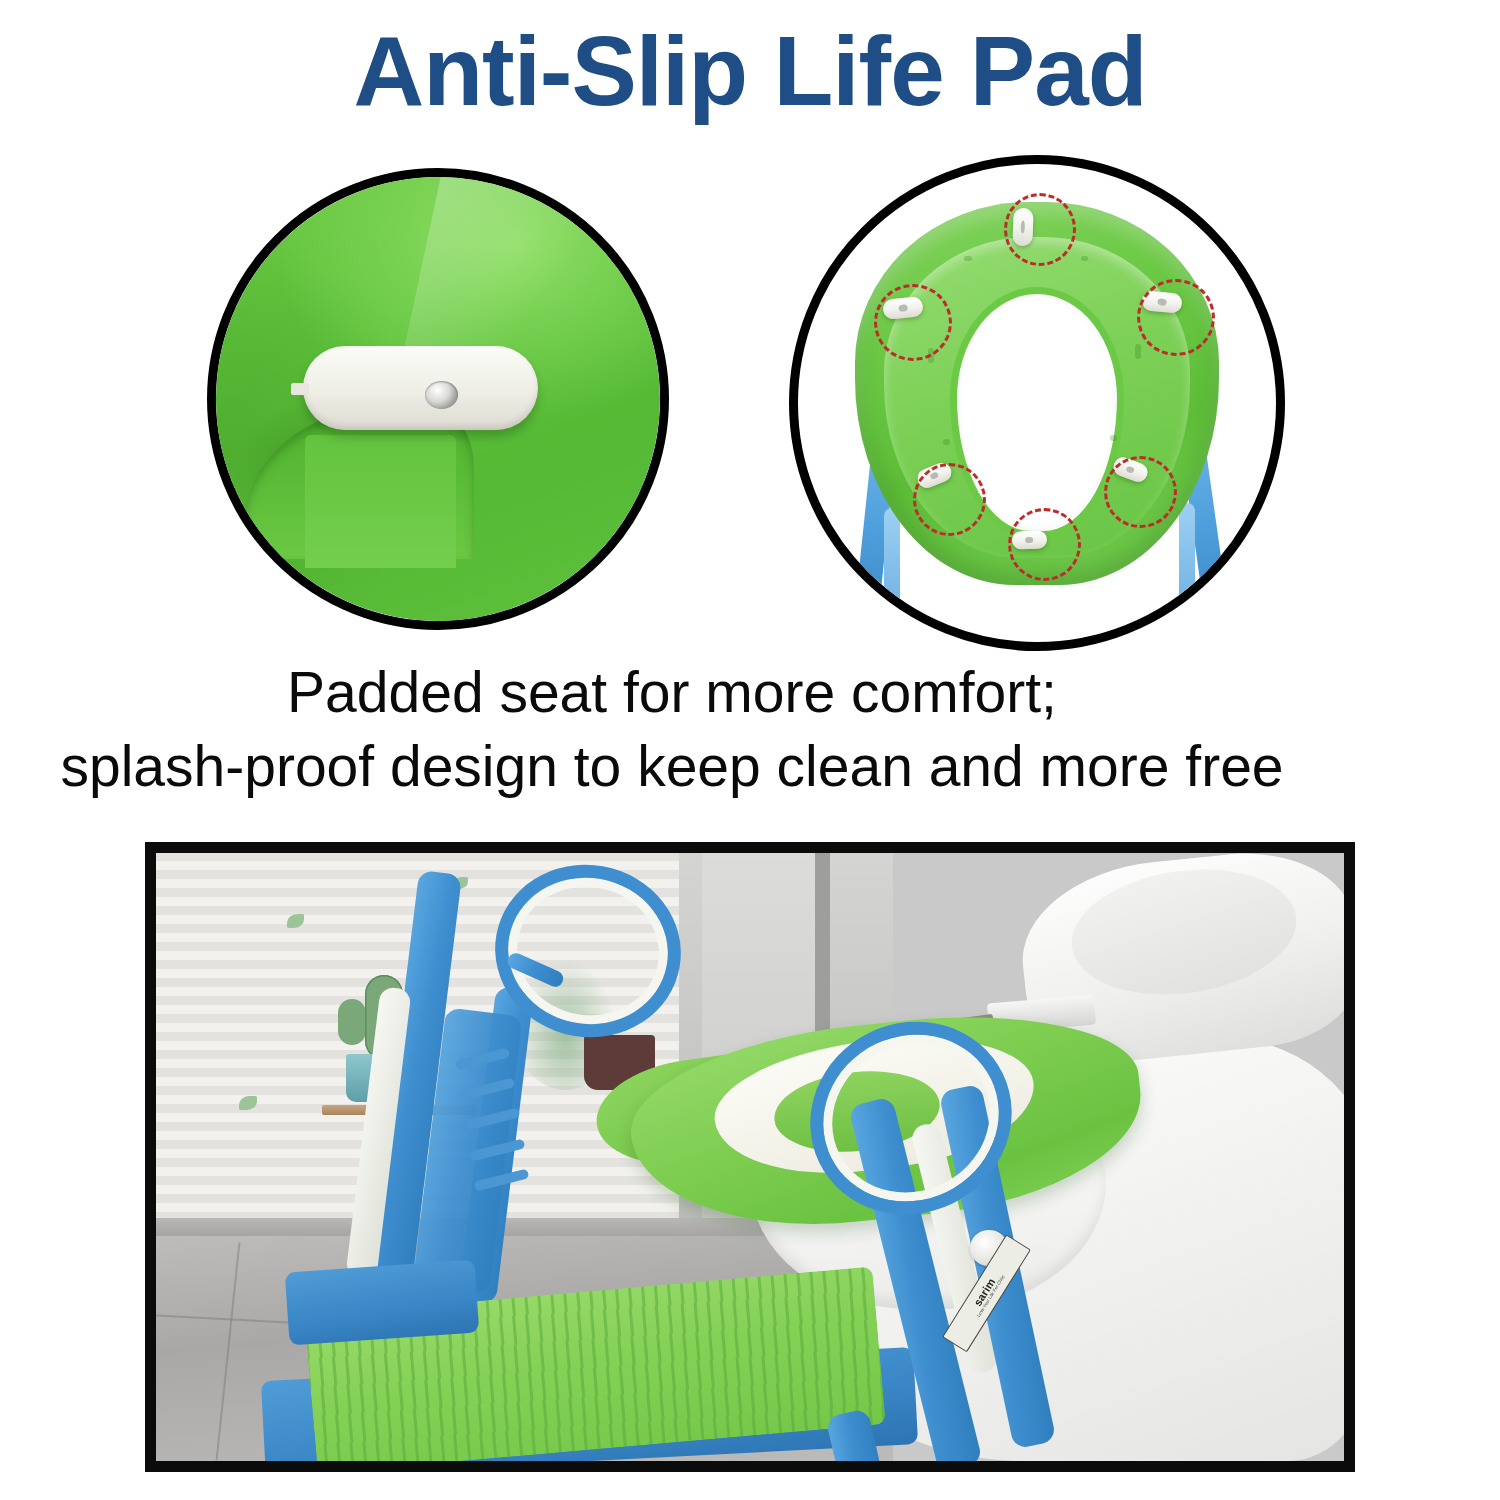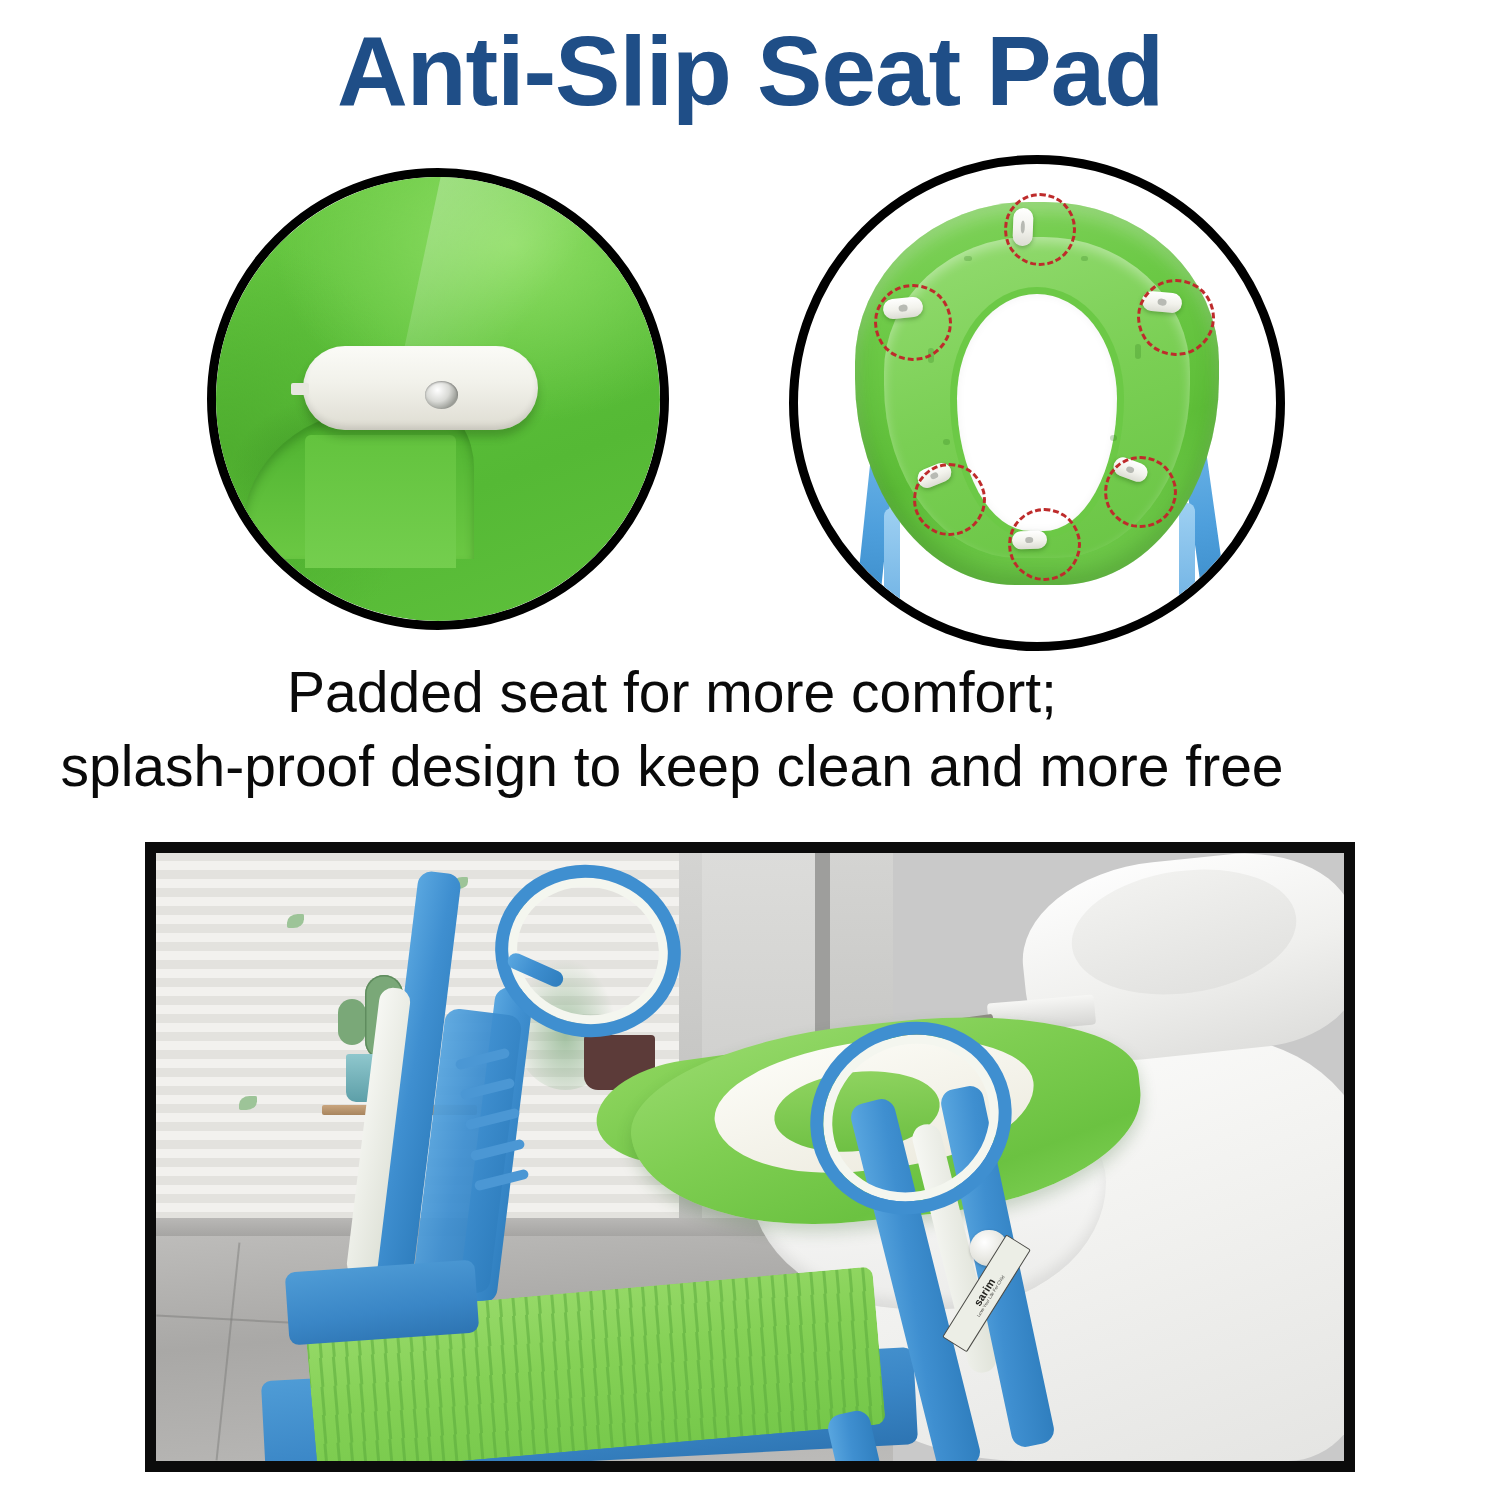--- a/index.html
+++ b/index.html
@@ -324,7 +324,7 @@
 
 <div class="page">
 
-  <div class="title">Anti-Slip Seat Pad</div>
+  <div class="title">Anti-Slip Life Pad</div>
 
   <div class="circle circle-left">
     <div class="circle-inner">

